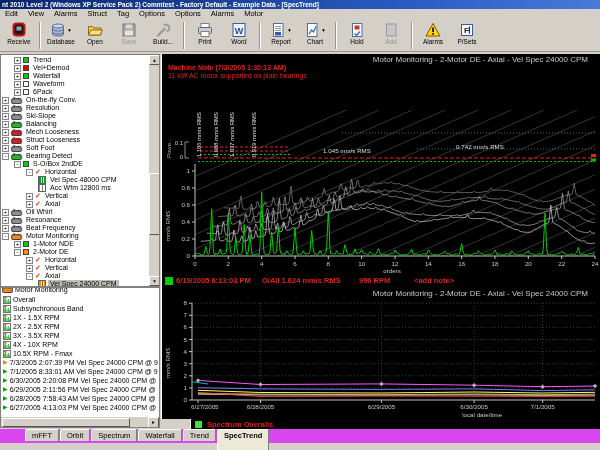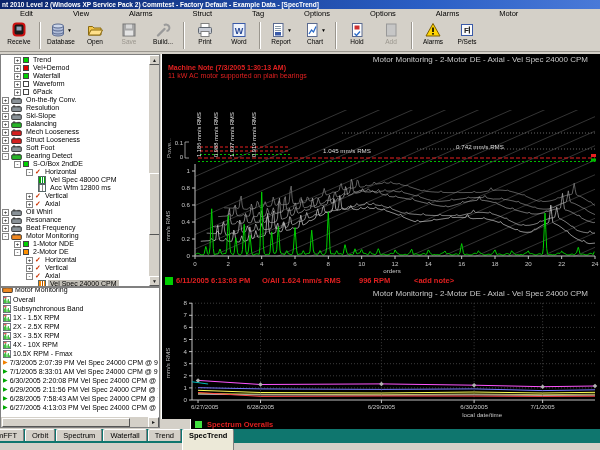--- a/index.html
+++ b/index.html
@@ -11,7 +11,7 @@
 
   
   #menubar{position:absolute;left:0;top:9px;width:600px;height:10px;background:#d4d0c8;display:flex;font-size:7.5px;line-height:10px;}
-  .menu-item{padding:0 20px;color:#000;}
+  .menu-item{padding:0 5px;color:#000;}
 
   
   #toolbar{position:absolute;left:0;top:19px;width:600px;height:33px;background:#d4d0c8;border-bottom:1px solid #9a968e;display:flex;align-items:flex-start;padding:2px 0 0 2px;}

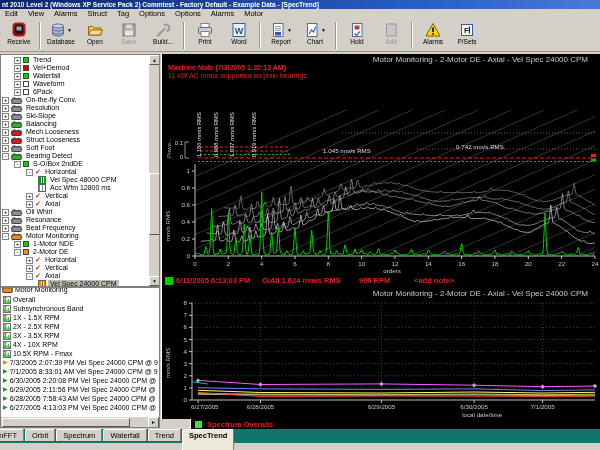--- a/index.html
+++ b/index.html
@@ -660,7 +660,7 @@
     </div>
     <div id="spec-status">
       <div class="status-sq"></div>
-      <span class="st st-date">6/11/2005 6:13:03 PM</span>
+      <span class="st st-date">6/19/2005 6:13:03 PM</span>
       <span class="st st-overall">O/All 1.624 mm/s RMS</span>
       <span class="st st-rpm">996 RPM</span>
       <span class="st st-note">&lt;add note&gt;</span>

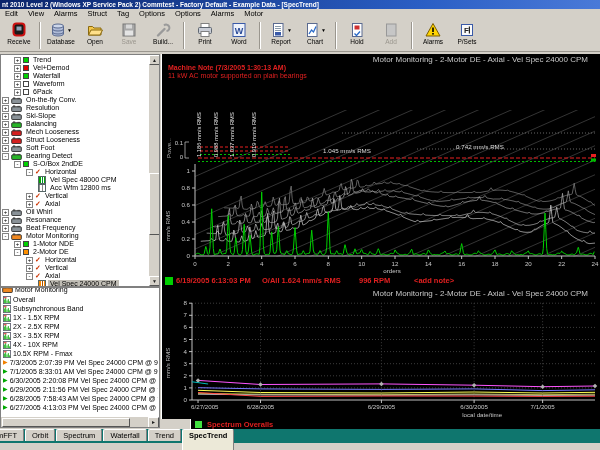--- a/index.html
+++ b/index.html
@@ -78,7 +78,7 @@
   .legend-label{position:absolute;left:16px;top:1px;font-size:7.5px;font-weight:bold;color:#e02020;white-space:nowrap;}
 
   
-  #tabs{position:absolute;left:0;top:429px;width:600px;height:14px;background:#0f766e;display:flex;align-items:flex-start;}
+  #tabs{position:absolute;left:0;top:429px;width:600px;height:14px;background:#d946ef;display:flex;align-items:flex-start;padding-left:35px;}
   .tab{height:12px;line-height:11px;font-size:7.5px;padding:0 6px;background:#d4d0c8;border:1px solid #808080;border-top-color:#fff;border-left-color:#fff;border-bottom:none;border-radius:2px 2px 0 0;margin-right:1px;color:#000;white-space:nowrap;flex:none;}
   .tab.first{margin-left:-10px;}
   .tab.active{background:#ece9d8;height:27px;font-weight:bold;}

